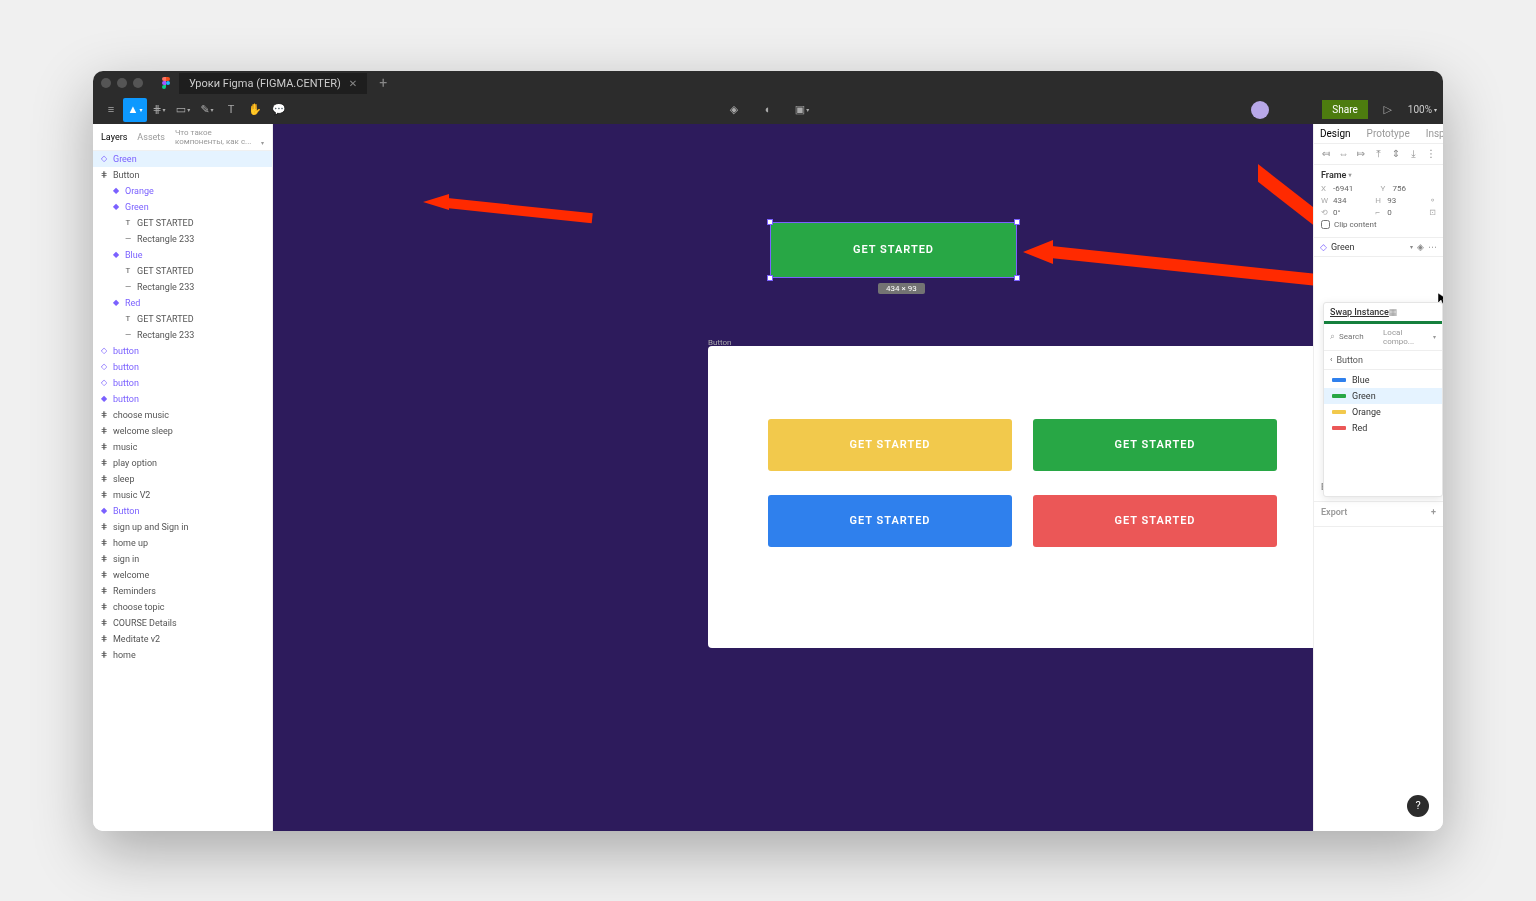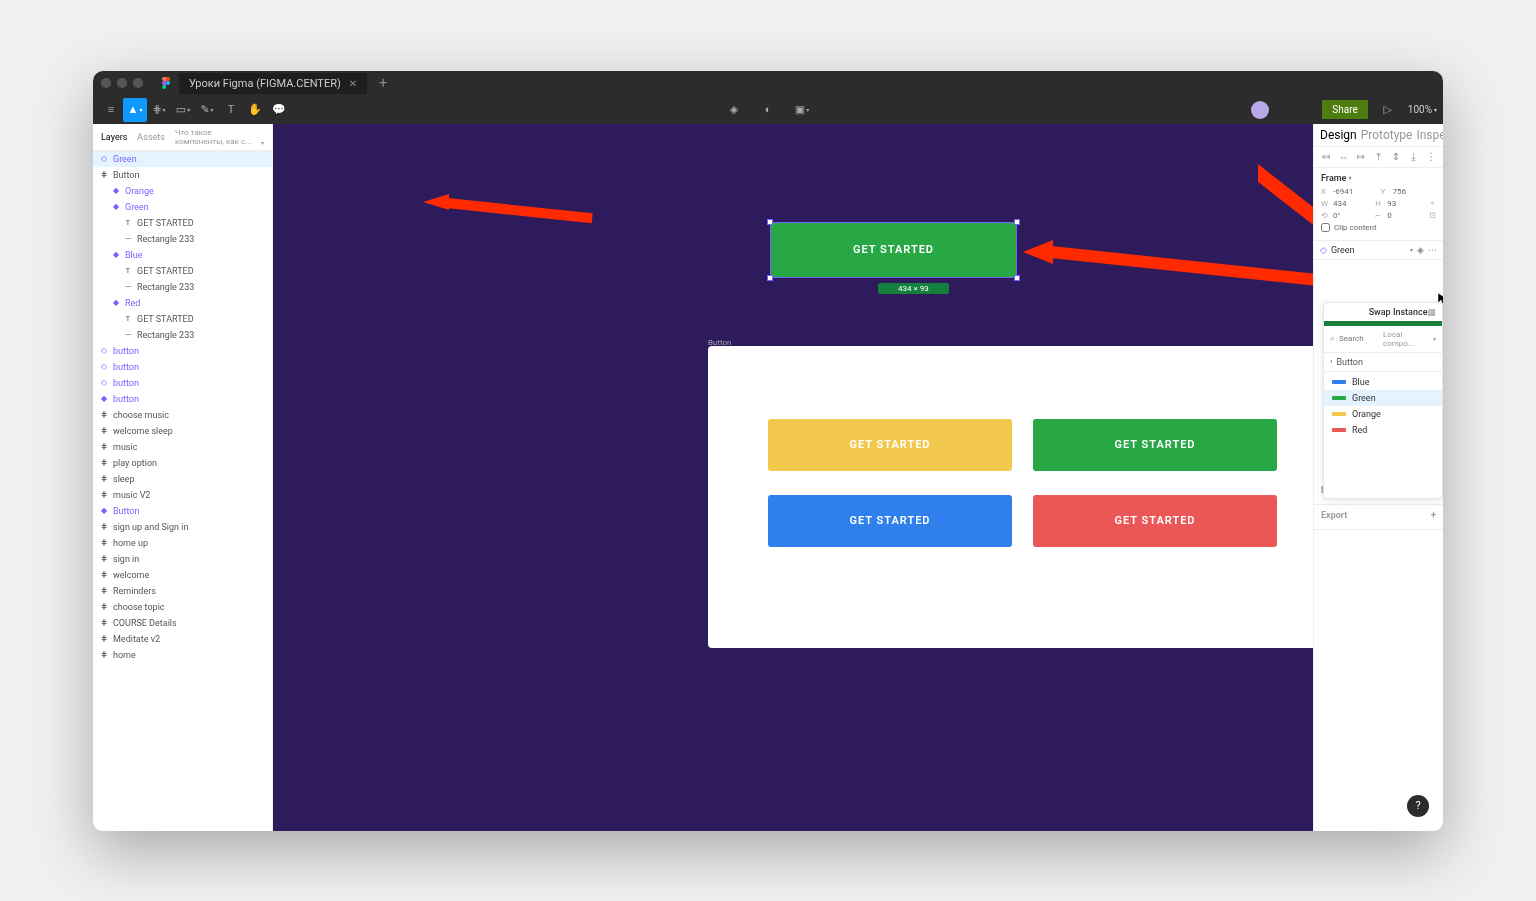--- a/index.html
+++ b/index.html
@@ -59,7 +59,7 @@
 .arrow { position:absolute; pointer-events:none; }
 
 
-.r-tabs { display:flex; gap:4px; padding:4px 6px; font-size:12px; border-bottom:1px solid #eee; }
+.r-tabs { display:flex; gap:16px; padding:4px 6px; font-size:10px; border-bottom:1px solid #eee; }
 .r-tabs span { color:#999; cursor:pointer; }
 .r-tabs span.active { color:#000; }
 .r-align { display:flex; justify-content:space-between; padding:4px 6px; border-bottom:1px solid #eee; }

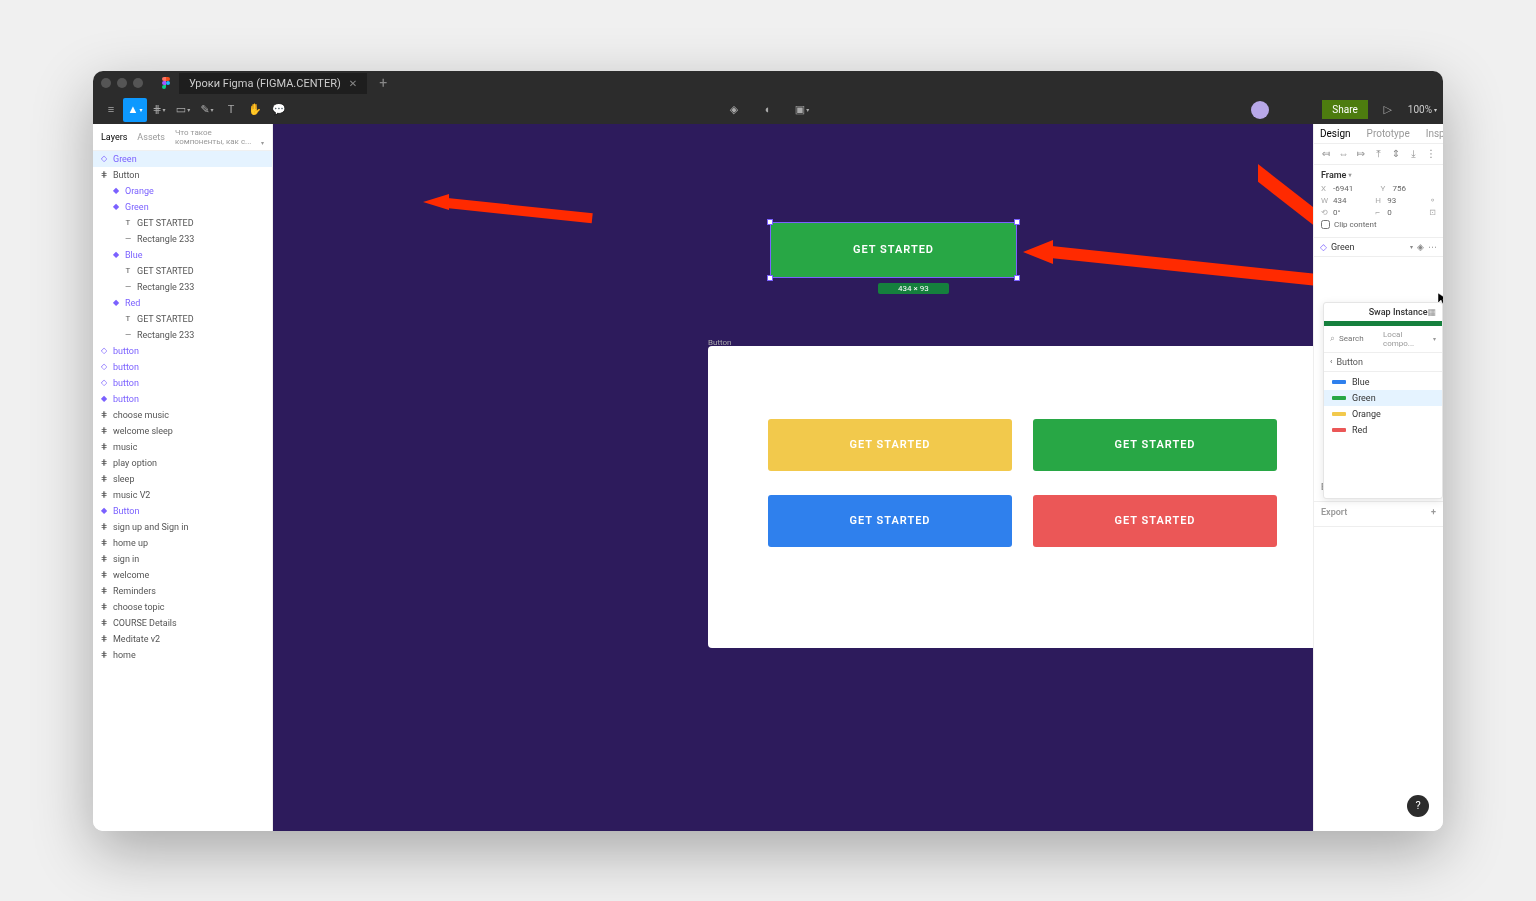--- a/index.html
+++ b/index.html
@@ -50,7 +50,7 @@
 .btn-instance { position:absolute; left:498px; top:99px; width:245px; height:54px; background:#28a745; display:flex; align-items:center; justify-content:center; color:#fff; font-size:11px; font-weight:600; letter-spacing:1px; border-radius:3px; }
 .sel-border { position:absolute; left:497px; top:98px; width:247px; height:56px; border:1px solid #7b61ff; }
 .sel-handle { position:absolute; width:6px; height:6px; background:#fff; border:1px solid #7b61ff; }
-.sel-badge { position:absolute; left:605px; top:159px; background:#15803d; color:#fff; font-size:8px; padding:1px 20px; border-radius:2px; }
+.sel-badge { position:absolute; left:605px; top:159px; background:#737373; color:#fff; font-size:8px; padding:1px 8px; border-radius:2px; }
 .frame-label { position:absolute; left:435px; top:214px; color:#aaa; font-size:8px; }
 .white-frame { position:absolute; left:435px; top:222px; width:628px; height:302px; background:#fff; border-radius:4px; }
 .grid-btn { position:absolute; width:244px; height:52px; display:flex; align-items:center; justify-content:center; color:#fff; font-size:11px; font-weight:600; letter-spacing:1px; border-radius:3px; }

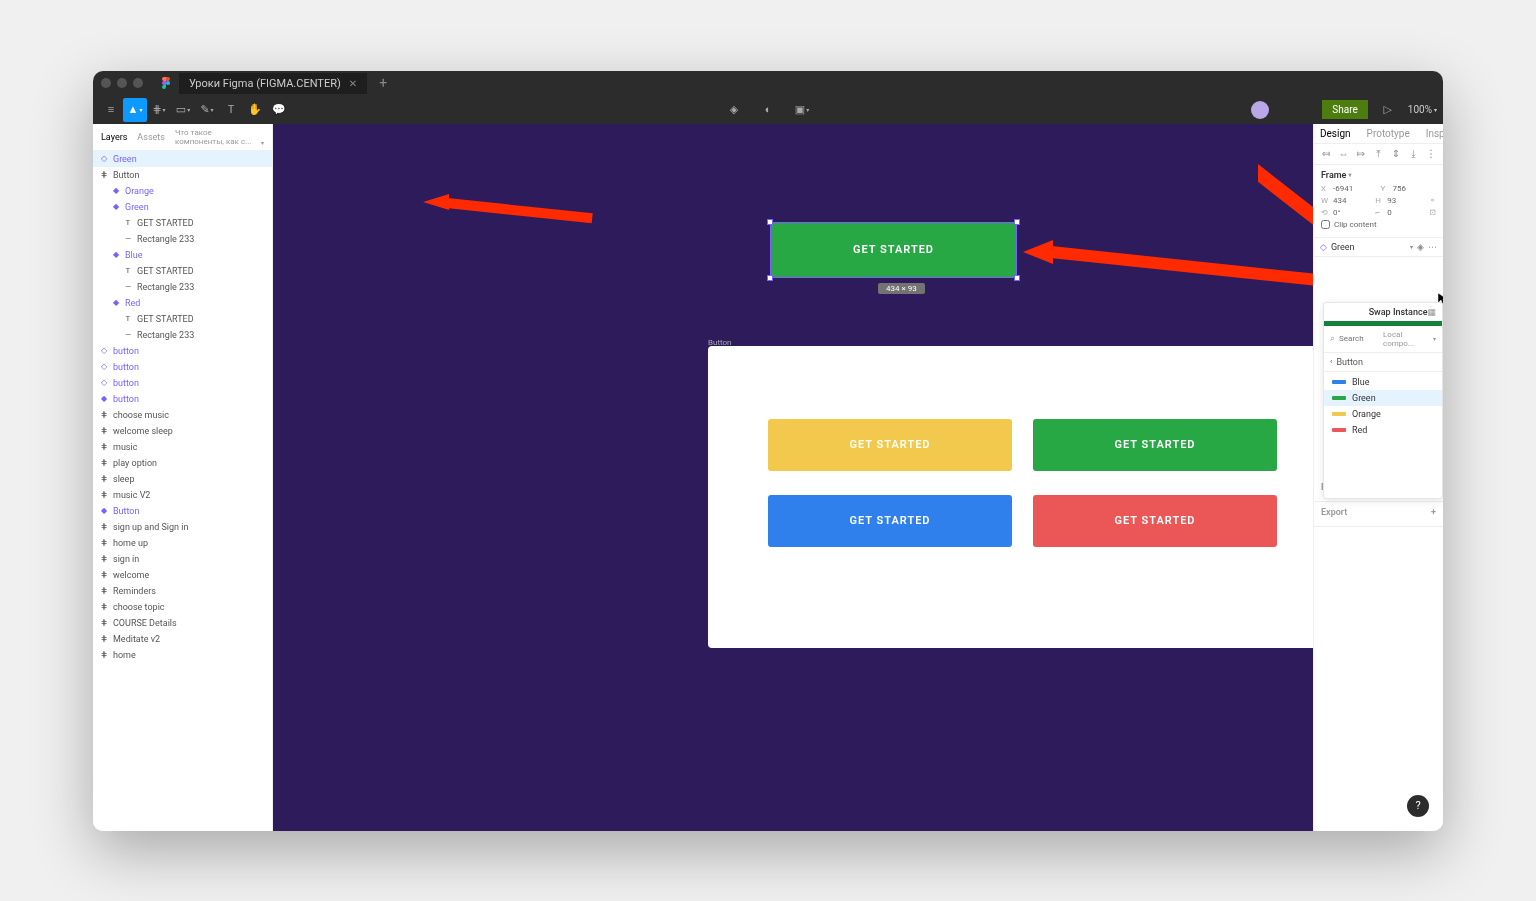--- a/index.html
+++ b/index.html
@@ -76,7 +76,7 @@
 
 
 .swap { position:absolute; right:0; top:178px; width:120px; background:#fff; border:1px solid #e5e5e5; border-radius:3px; box-shadow:0 2px 8px rgba(0,0,0,0.1); font-size:9px; z-index:10; }
-.swap-hdr { padding:4px 6px; display:flex; justify-content:flex-end; border-bottom:5px solid #15803d; font-weight:500; }
+.swap-hdr { padding:4px 6px; display:flex; justify-content:flex-start; border-bottom:3px solid #15803d; font-weight:500;text-decoration:underline; }
 .swap-search { padding:4px 6px; display:flex; gap:4px; align-items:center; border-bottom:1px solid #eee; }
 .swap-search input { border:none; outline:none; font-size:8px; flex:1; width:40px; }
 .swap-search .loc { font-size:8px; color:#999; }

